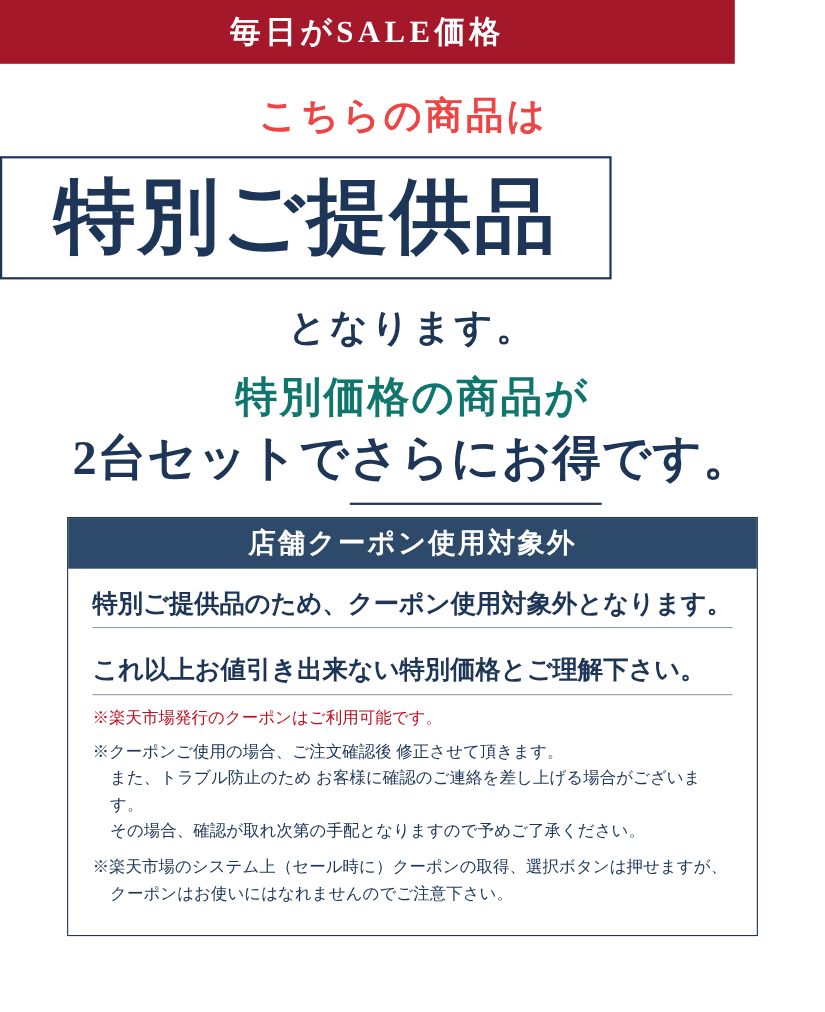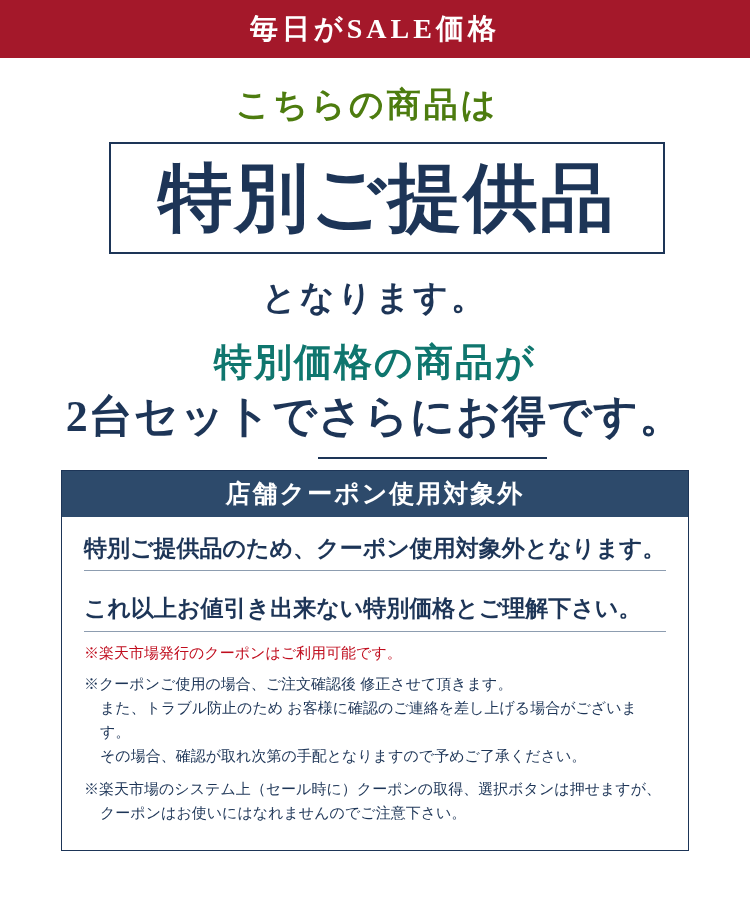--- a/index.html
+++ b/index.html
@@ -24,7 +24,7 @@
 
   
   .banner {
-    width: 750px;
+    width: 668px;
     height: 58px;
     background: #a4182a;
     display: flex;

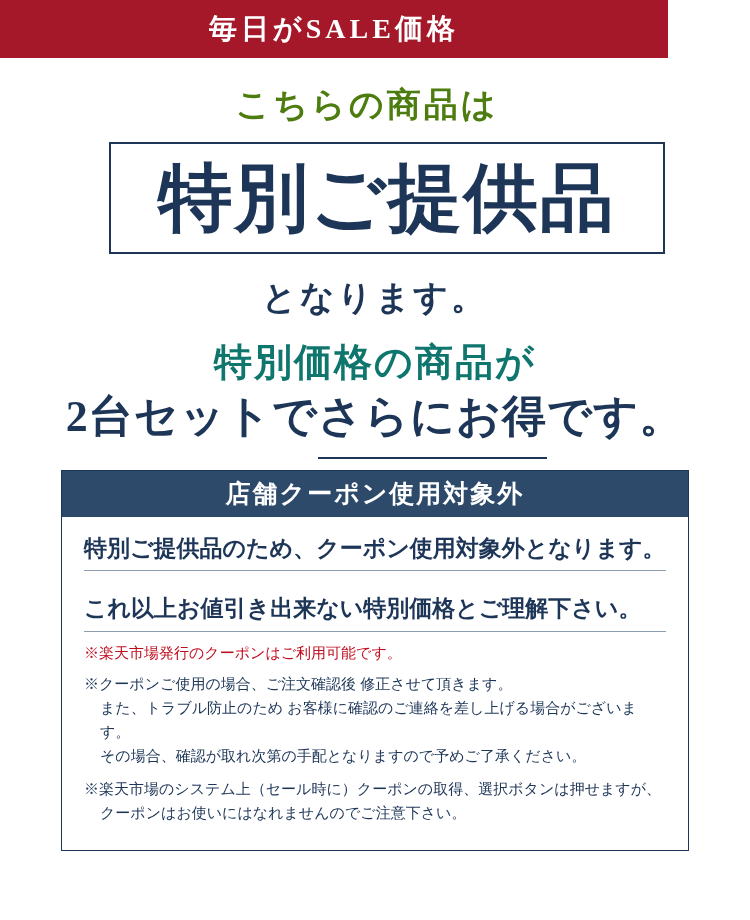--- a/index.html
+++ b/index.html
@@ -48,7 +48,7 @@
     font-size: 34px;
     font-weight: bold;
     letter-spacing: 3px;
-    color: #4d7c0f;
+    color: #ef4444;
     margin: 0 16px 14px 0;
     font-family: "Liberation Serif", serif;
   }

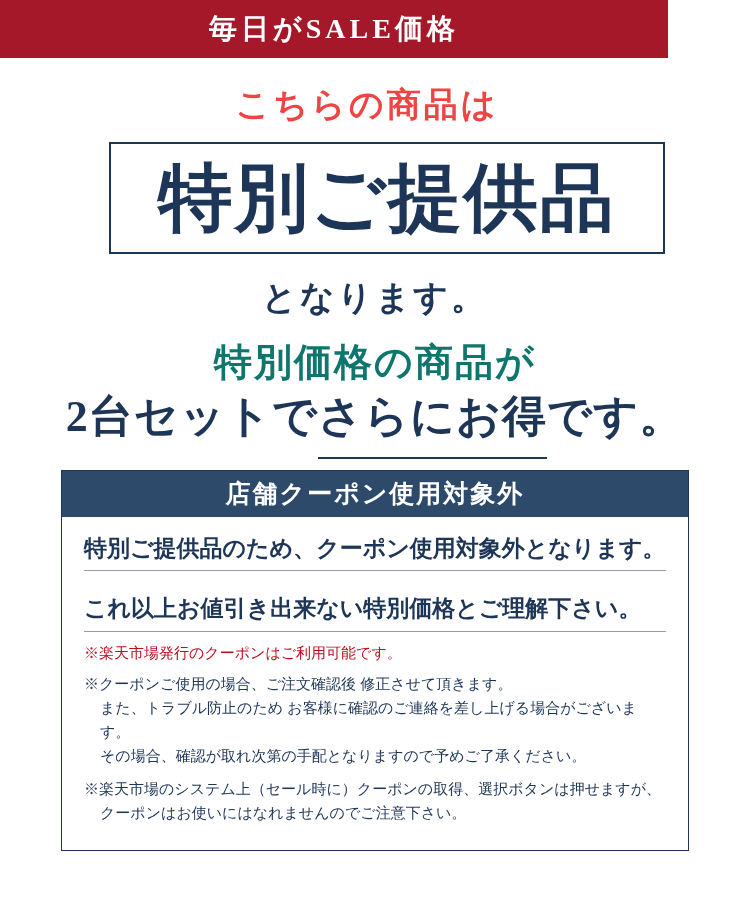--- a/index.html
+++ b/index.html
@@ -54,8 +54,6 @@
   }
   .hero-box-wrap {
     display: flex;
-    justify-content: center;
-    padding-left: 24px;
   }
   .hero-box {
     width: 556px;

